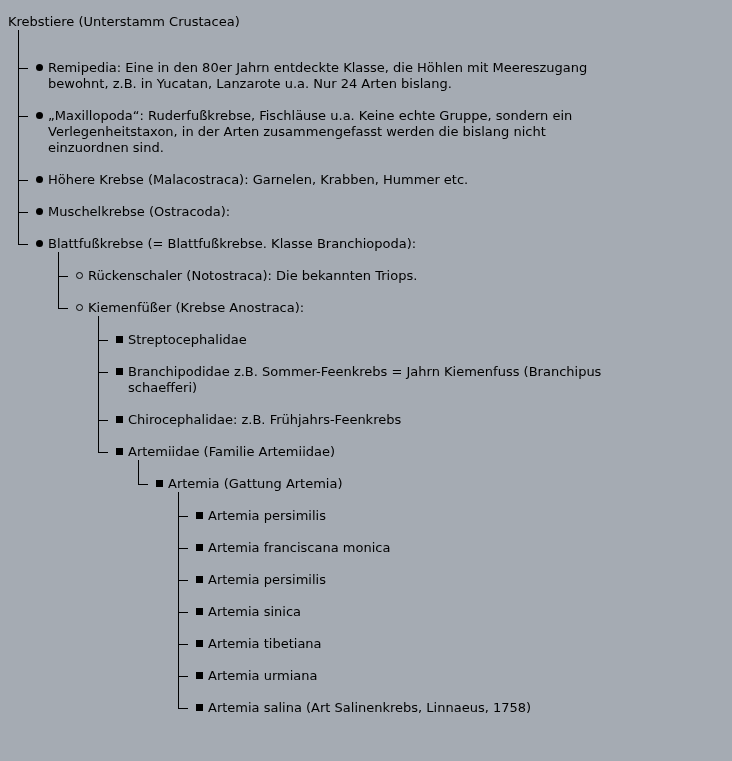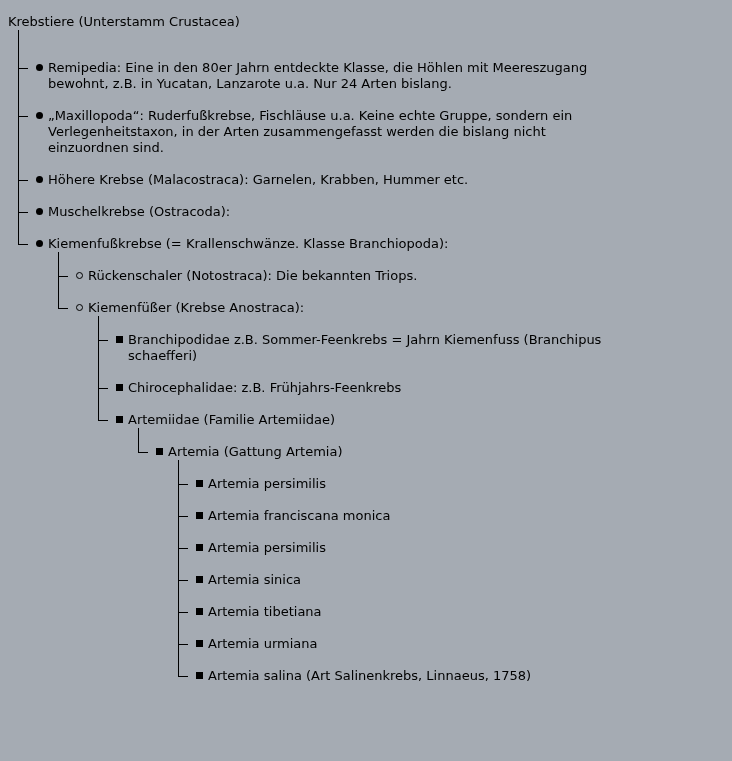--- a/index.html
+++ b/index.html
@@ -97,7 +97,7 @@
         <div class="row"><span class="bullet disc"></span><span class="label">Muschelkrebse (Ostracoda):</span></div>
       </div>
       <div class="node">
-        <div class="row"><span class="bullet disc"></span><span class="label">Kiemenfußkrebse (= Krallenschwänze. Klasse Branchiopoda):</span></div>
+        <div class="row"><span class="bullet disc"></span><span class="label">Blattfußkrebse (= Blattfußkrebse. Klasse Branchiopoda):</span></div>
         <div class="children">
           <div class="node">
             <div class="row"><span class="bullet circle"></span><span class="label">Rückenschaler (Notostraca): Die bekannten Triops.</span></div>

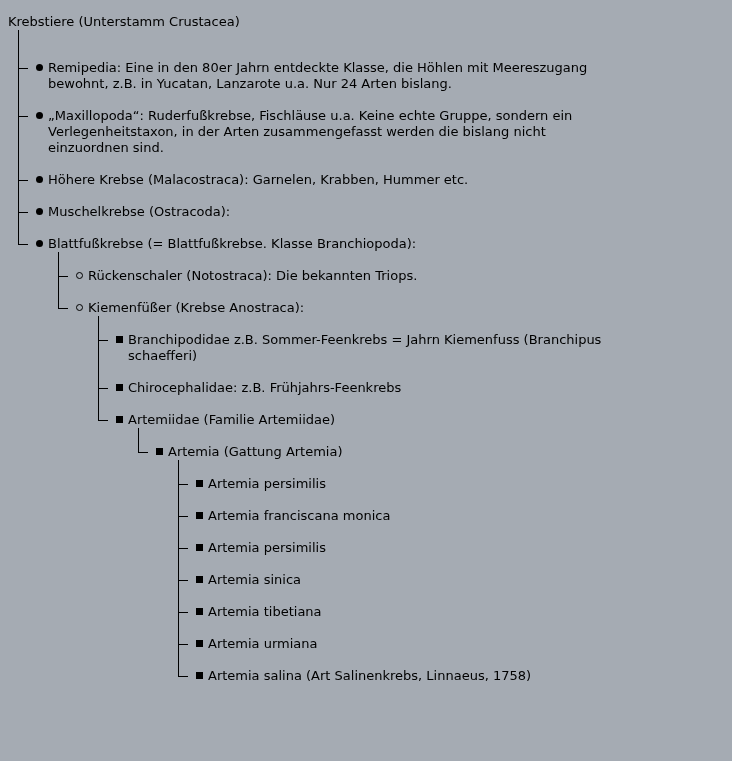--- a/index.html
+++ b/index.html
@@ -106,6 +106,9 @@
             <div class="row"><span class="bullet circle"></span><span class="label">Kiemenfüßer (Krebse Anostraca):</span></div>
             <div class="children">
               <div class="node">
+                <div class="row"><span class="bullet square"></span><span class="label">Streptocephalidae</span></div>
+              </div>
+              <div class="node">
                 <div class="row"><span class="bullet square"></span><span class="label">Branchipodidae z.B. Sommer-Feenkrebs = Jahrn Kiemenfuss (Branchipus schaefferi)</span></div>
               </div>
               <div class="node">

